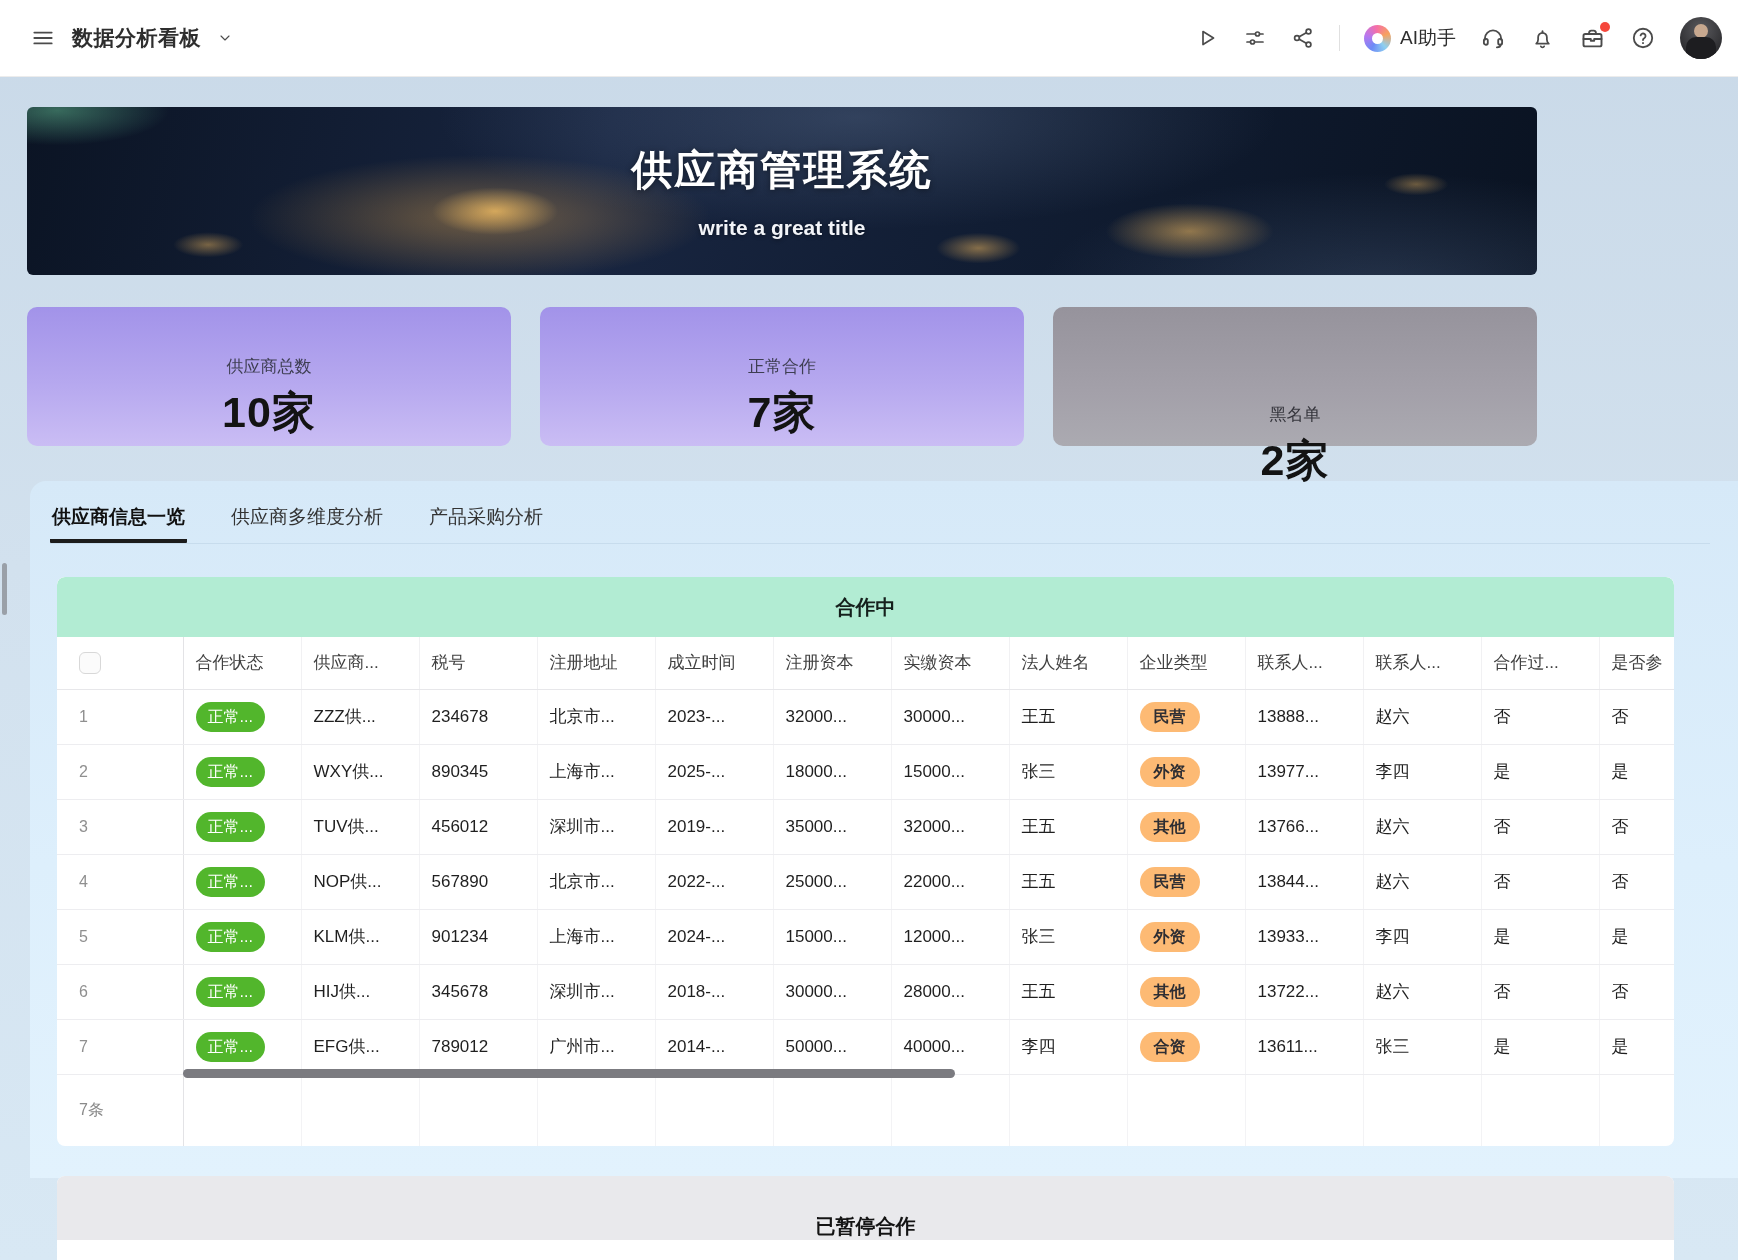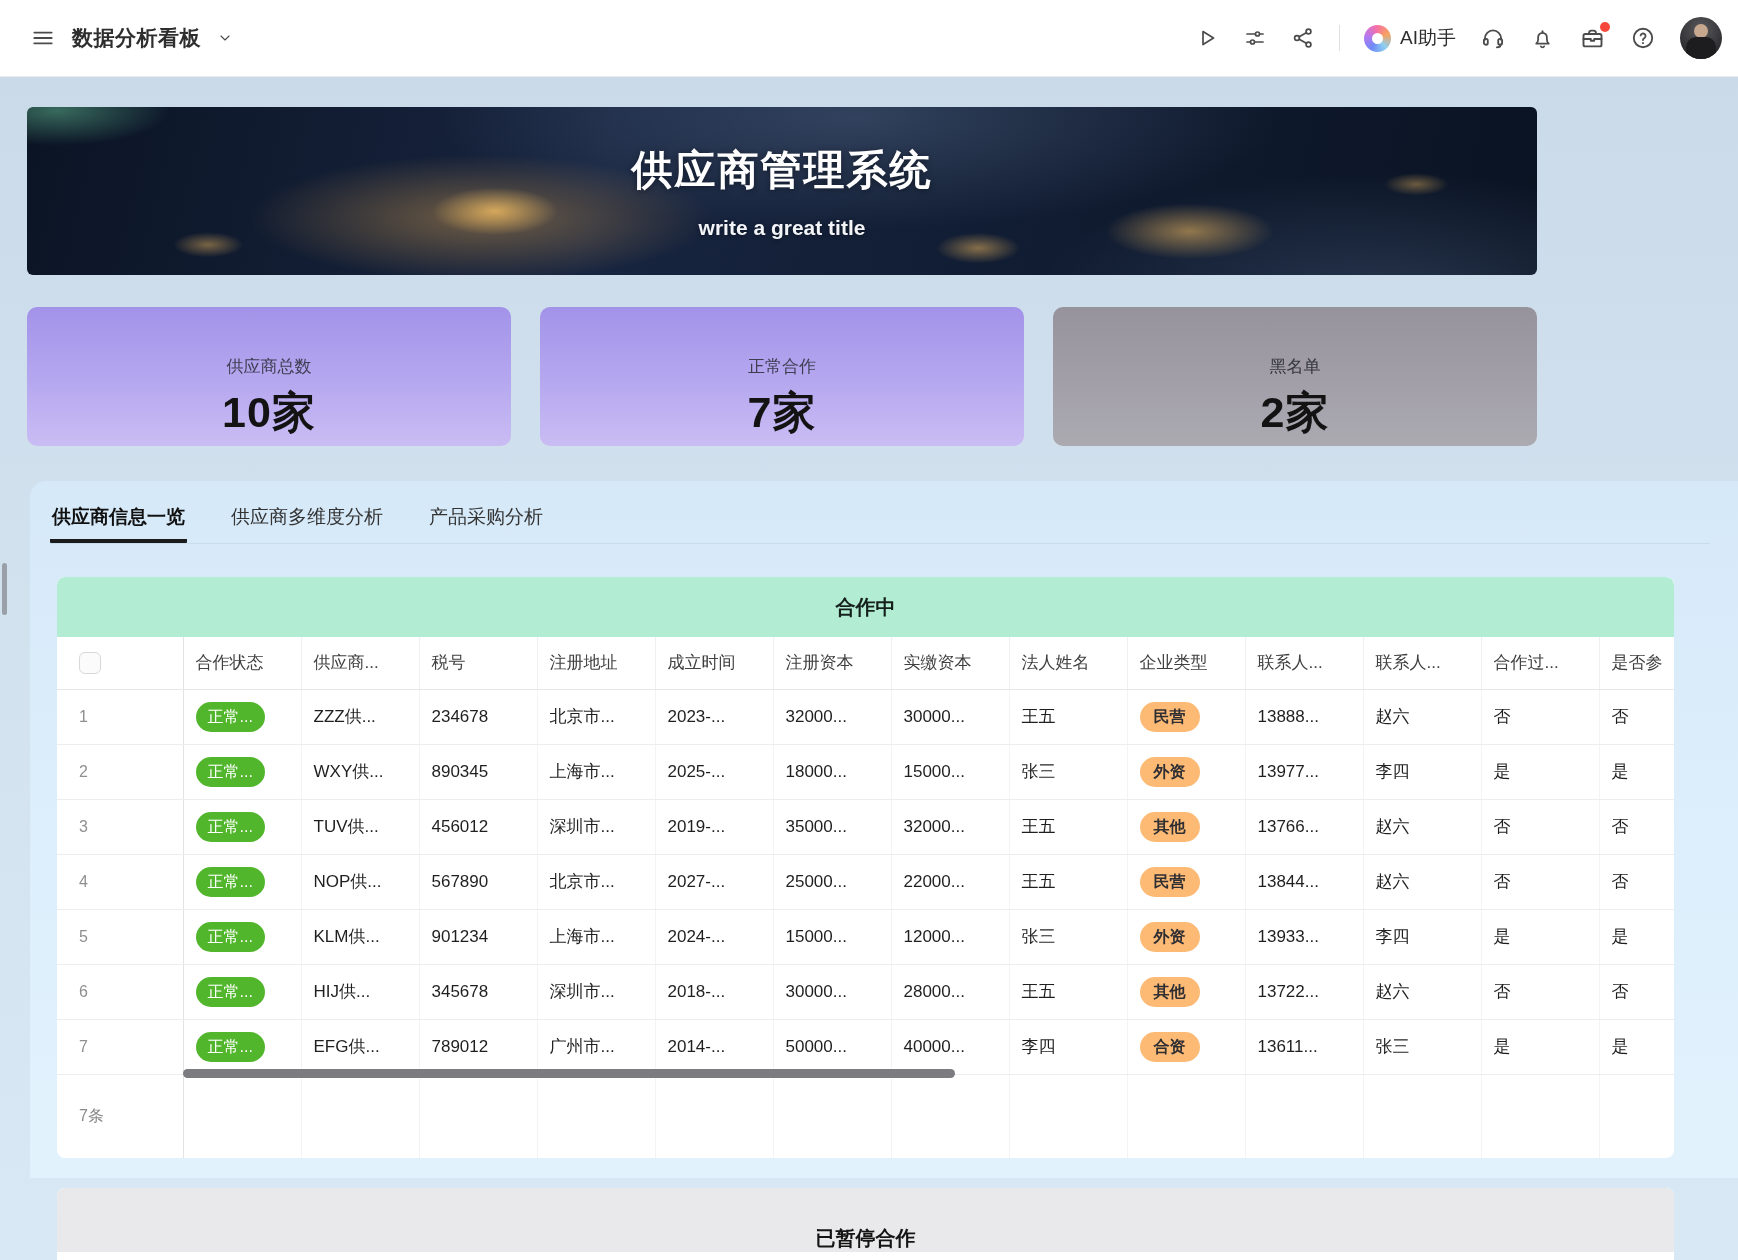--- a/index.html
+++ b/index.html
@@ -61,7 +61,7 @@
   .stat-card.purple { background:linear-gradient(180deg,#a293e9 0%,#b6a8ef 55%,#cabdf4 100%); }
   .stat-card.gray { background:linear-gradient(180deg,#96939c 0%,#a3a0a9 60%,#abaab1 100%); }
   .stat-label { font-size:17px; color:#3e3e52; }
-  .stat-card.gray .stat-label { color:#34343b; }
+  .stat-card.gray .stat-label { color:#34343b;margin-top:48px; }
   .stat-value { margin-top:6px; font-size:43px; font-weight:700; color:#131313; letter-spacing:1px; }
 
   

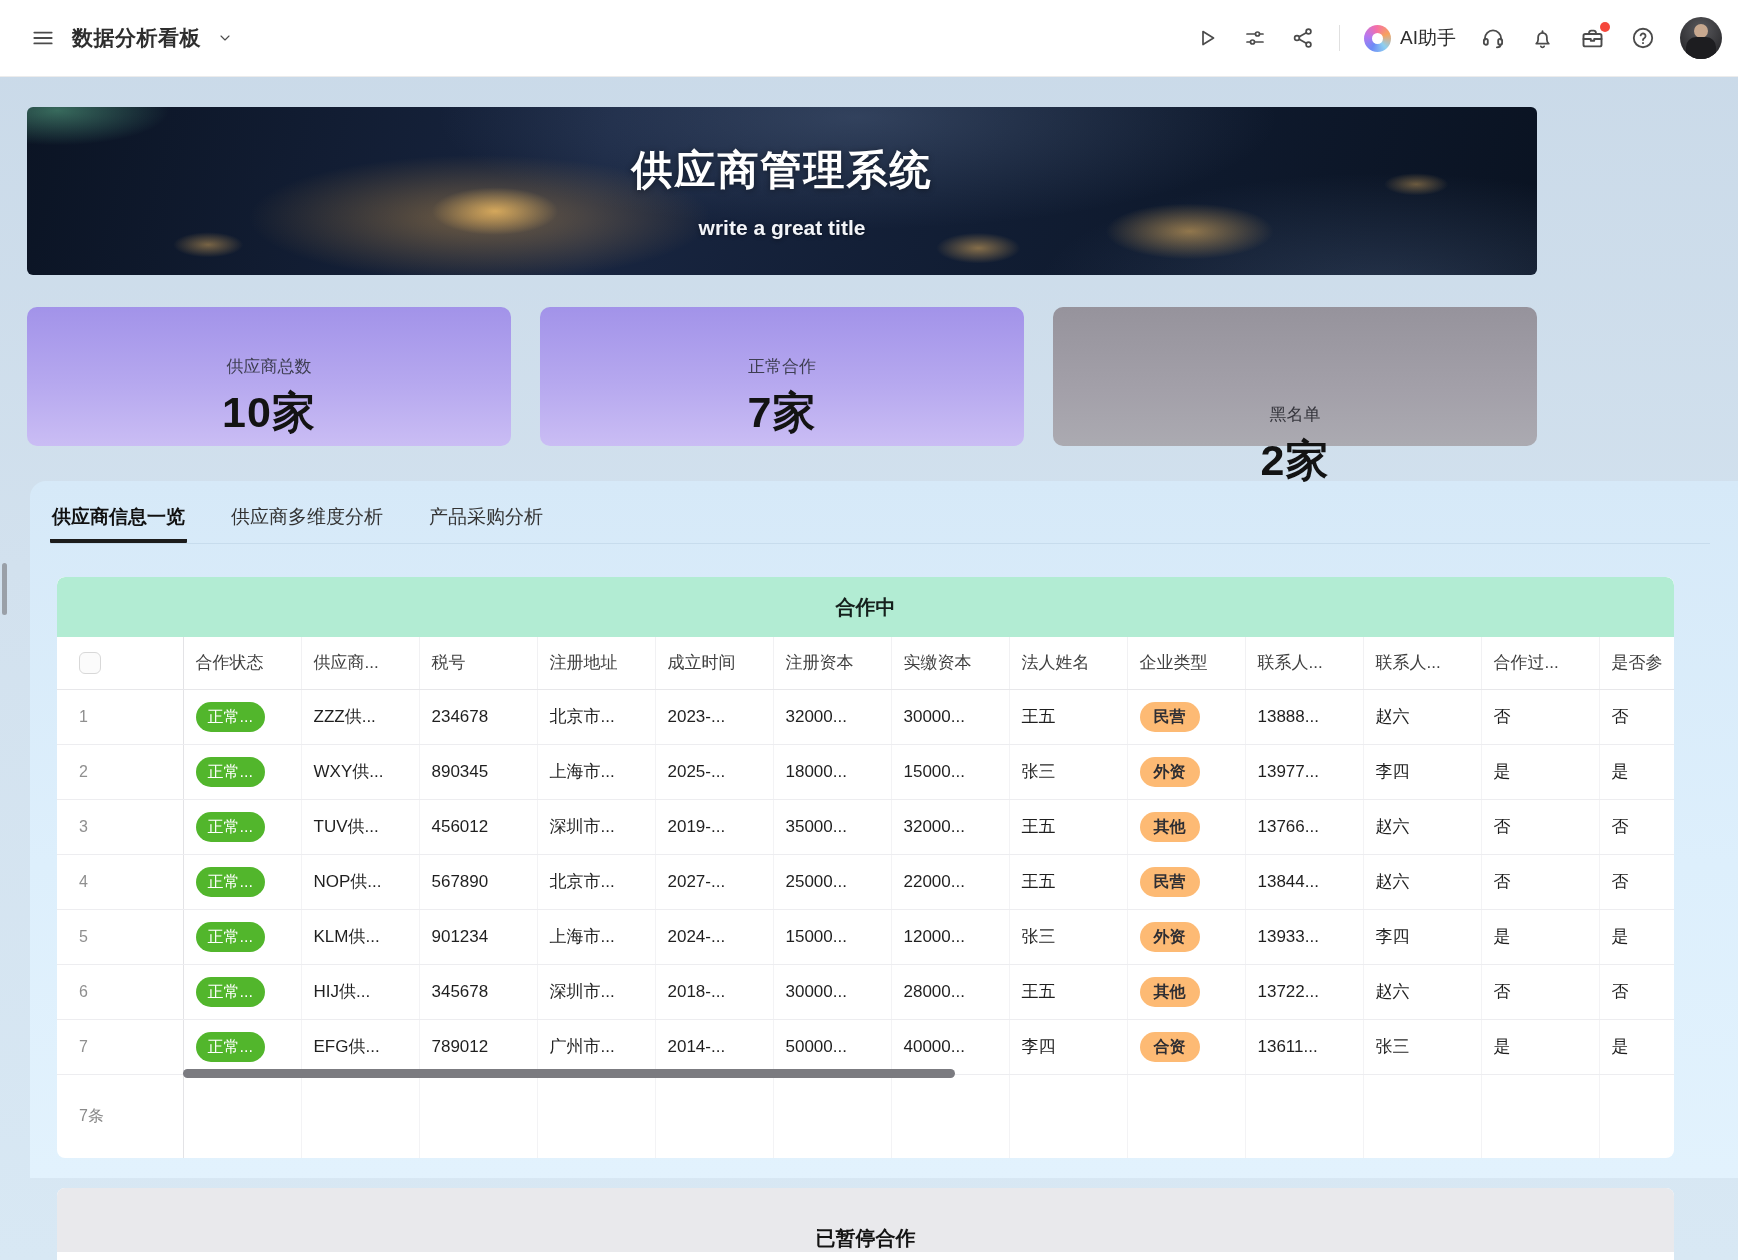--- a/index.html
+++ b/index.html
@@ -307,7 +307,7 @@
                 <td>NOP供...</td>
                 <td>567890</td>
                 <td>北京市...</td>
-                <td>2027-...</td>
+                <td>2022-...</td>
                 <td>25000...</td>
                 <td>22000...</td>
                 <td>王五</td>

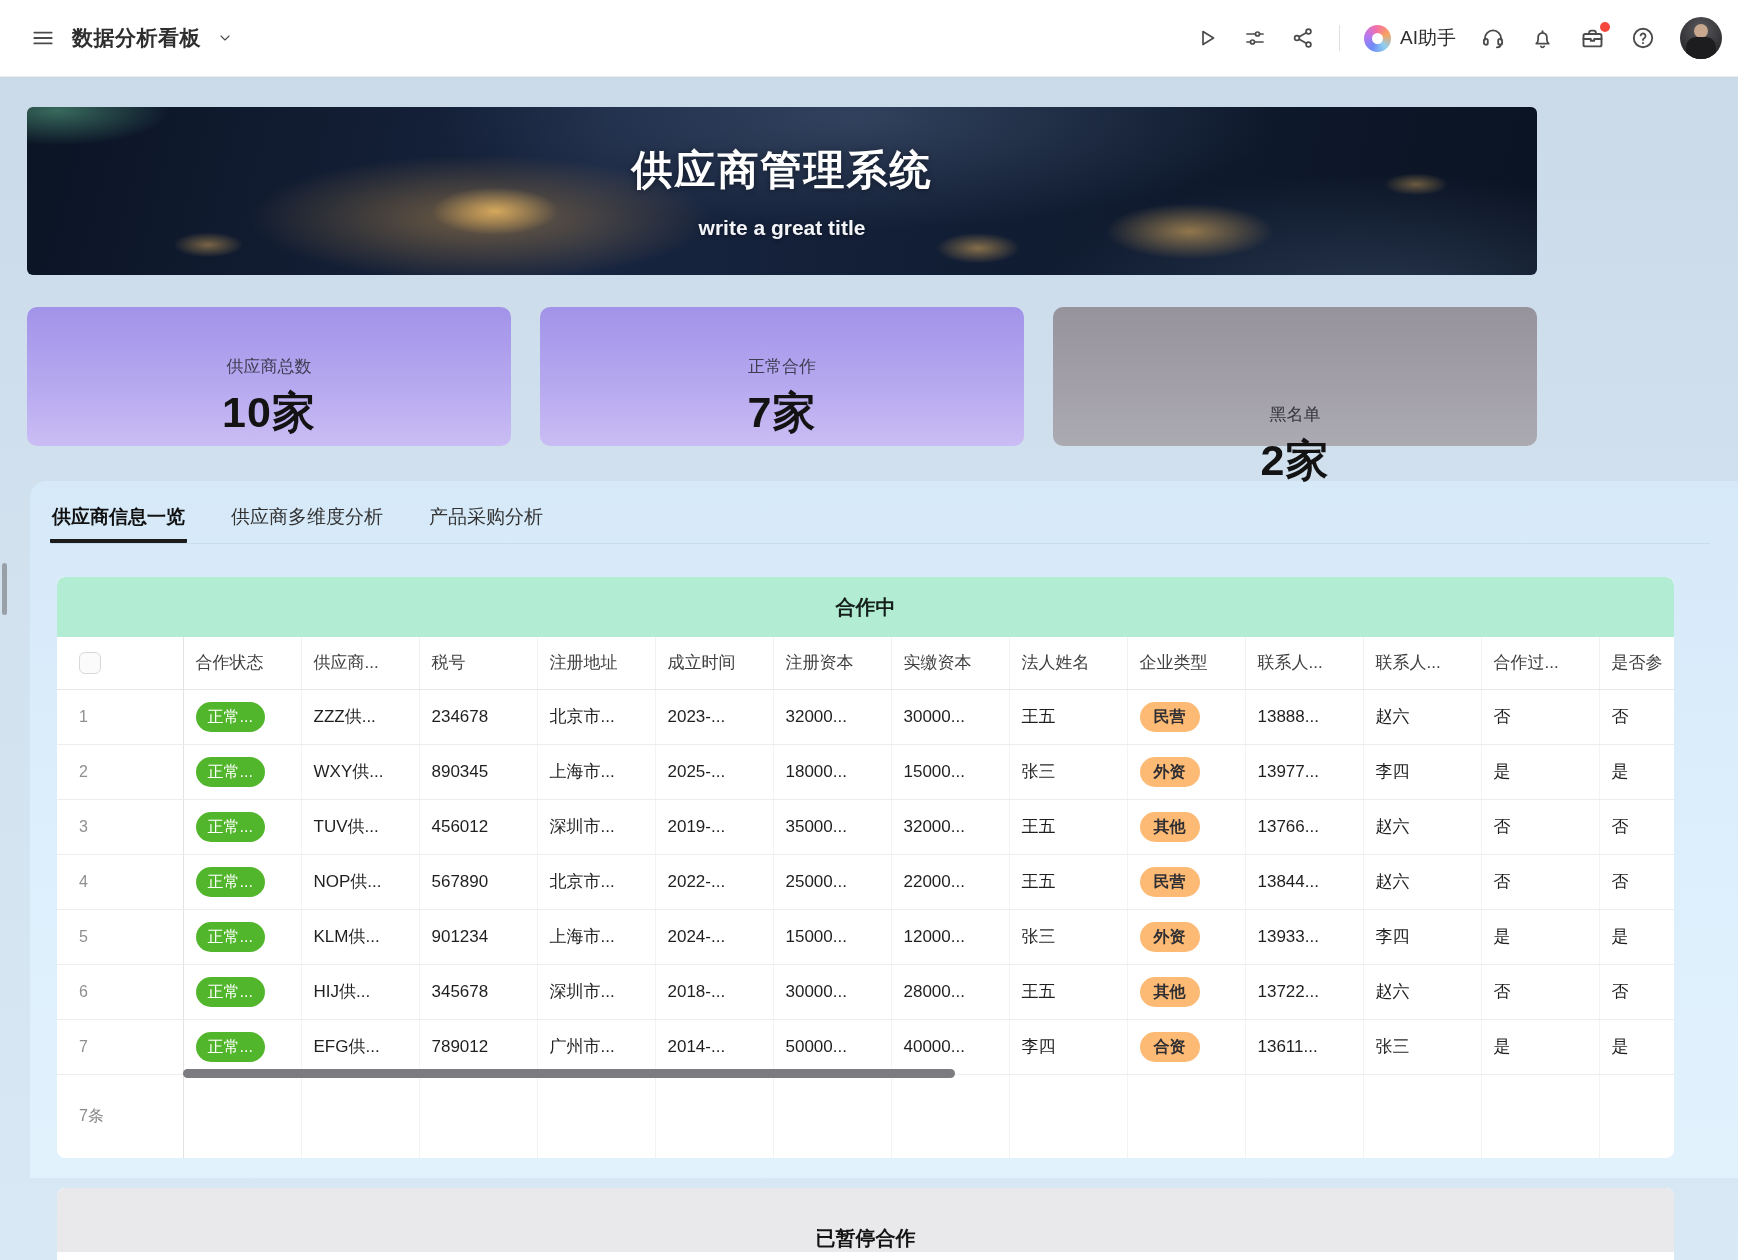--- a/index.html
+++ b/index.html
@@ -86,7 +86,7 @@
   td { height:55px; font-size:17px; color:#1f1f1f;
        border-bottom:1px solid #ededf0; border-right:1px solid #f3f3f5; }
   th:first-child, td:first-child { padding-left:22px; border-right:1px solid #e3e3e6; }
-  tr.footer-row td { height:84px; border-bottom:none; color:#8a8a8a; font-size:16px; }
+  tr.footer-row td { height:72px; border-bottom:none; color:#8a8a8a; font-size:16px; }
   .row-num { color:#8f8f8f; font-size:16px; }
   .checkbox { width:22px; height:22px; border:1.5px solid #d8d8d8; border-radius:6px; background:#fbfbfb; }
   .pill { display:inline-block; border-radius:16px; padding:5px 12px; font-size:16px; line-height:20px; }

